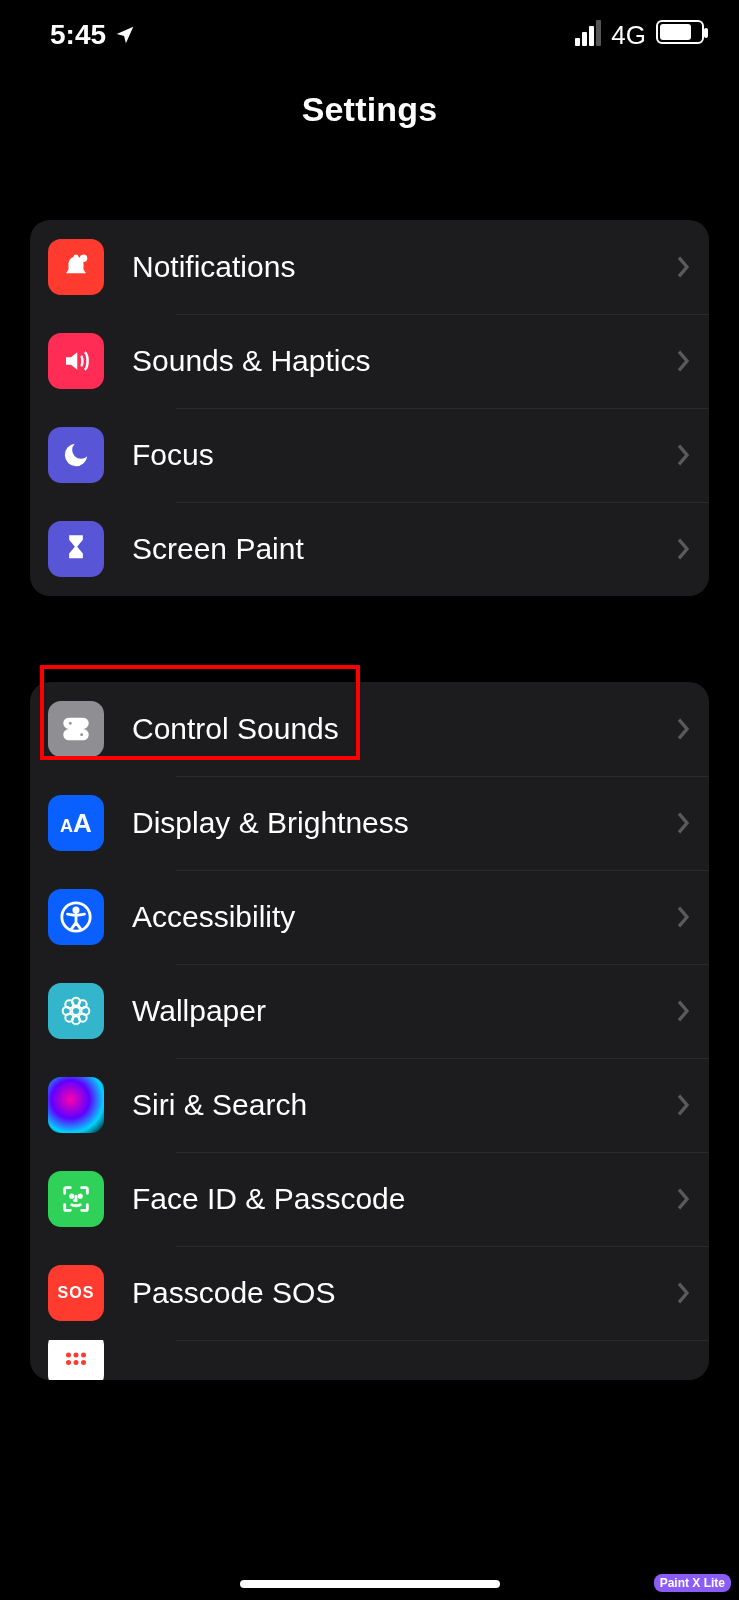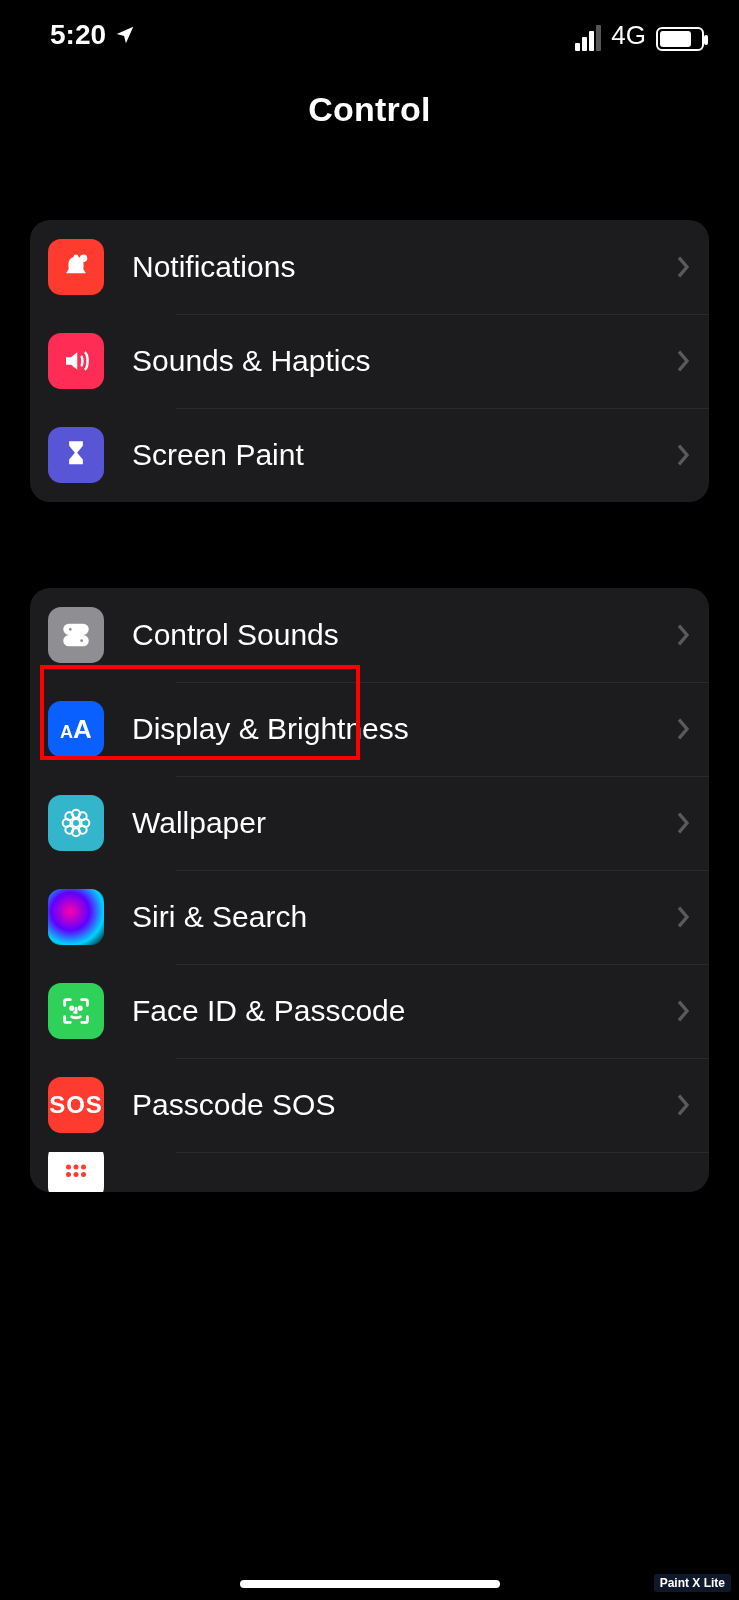--- a/index.html
+++ b/index.html
@@ -65,7 +65,7 @@
 
 <div class="status-bar">
   <div class="status-left">
-    <span>5:20</span>
+    <span>5:45</span>
     <span class="location-icon">
       <svg width="22" height="22" viewBox="0 0 24 24" fill="#fff">
           <path d="M3 11 L21 3 L13 21 L11 13 Z"></path>

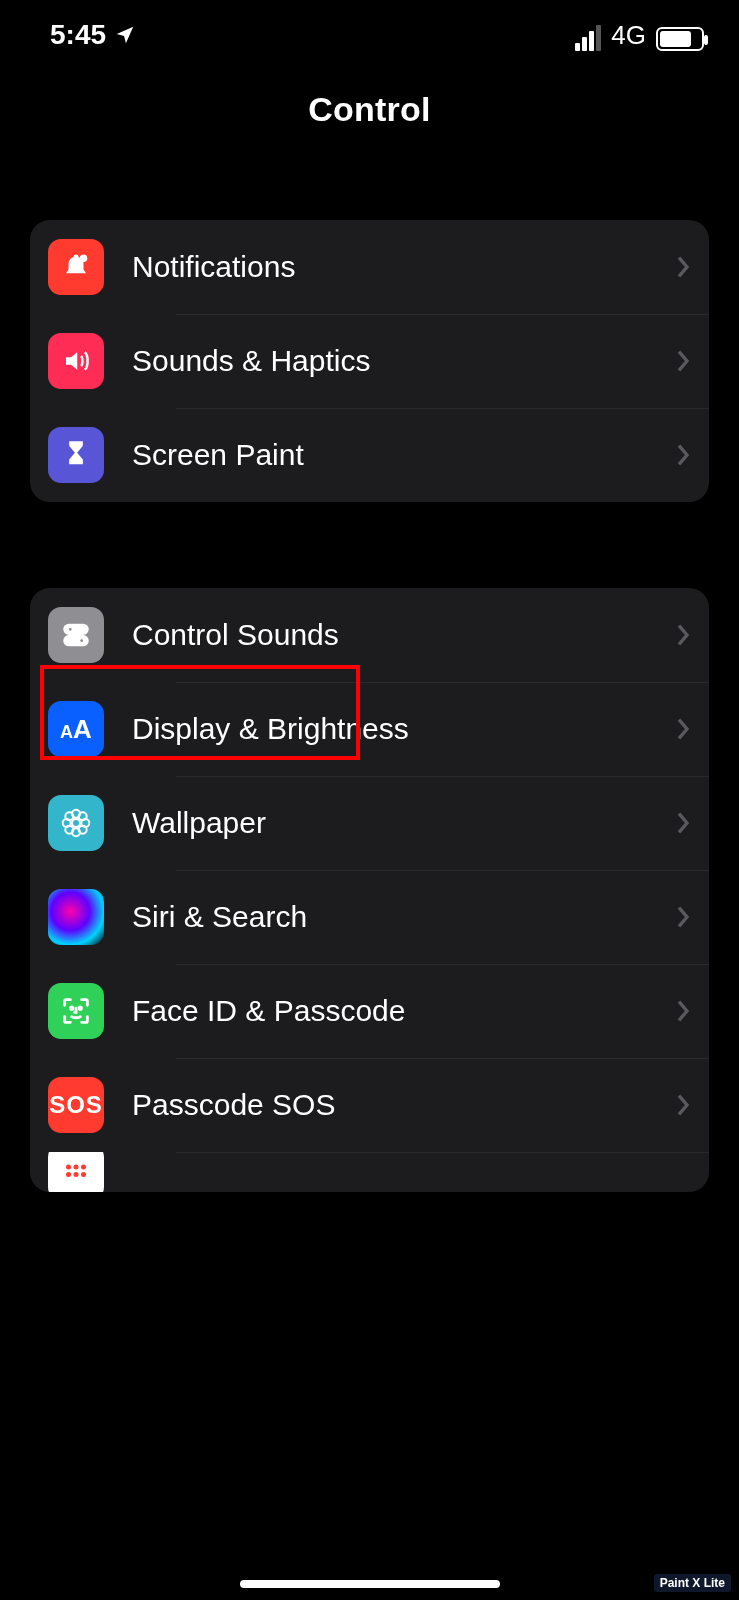--- a/index.html
+++ b/index.html
@@ -7,7 +7,7 @@
 
 .status-bar { position: absolute; top: 0; left: 0; right: 0; height: 70px; display: flex; align-items: center; justify-content: space-between; padding: 0 35px 0 50px; font-size: 28px; font-weight: 600; }
 .status-left { display: flex; align-items: center; gap: 8px; }
-.status-right { display: flex; align-items: flex-end; gap: 10px; }
+.status-right { display: flex; align-items: flex-start; gap: 10px; }
 .location-icon { display:inline-block; }
 .signal { display:inline-flex; align-items:flex-end; gap:2px; }
 .signal span { width:5px; background:#fff; border-radius:1px; display:inline-block; }

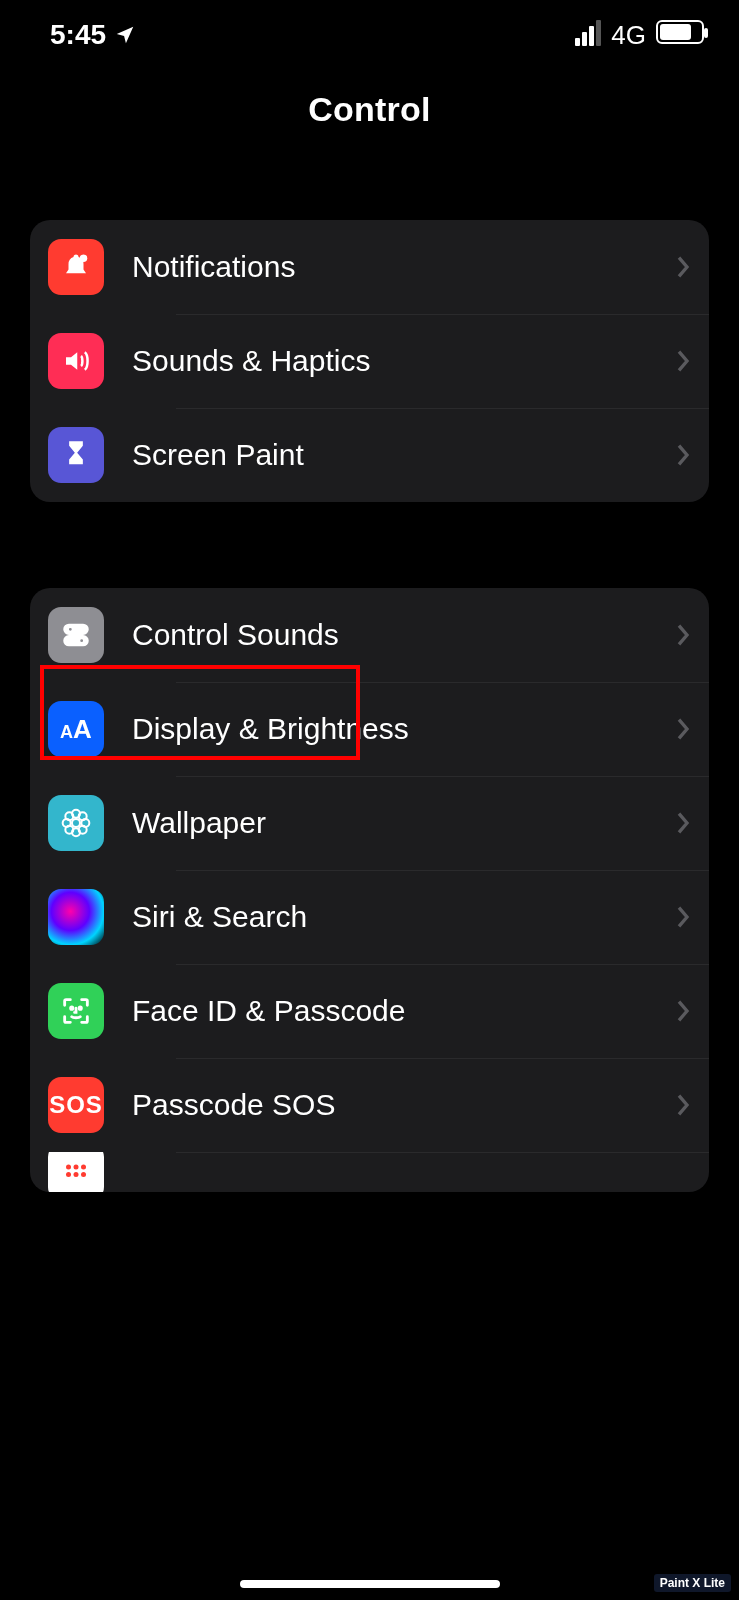--- a/index.html
+++ b/index.html
@@ -87,7 +87,7 @@
 </div>
 
 <div class="header">
-  <h1>Control</h1>
+  <h1>Settings</h1>
 </div>
 
 <div class="content">

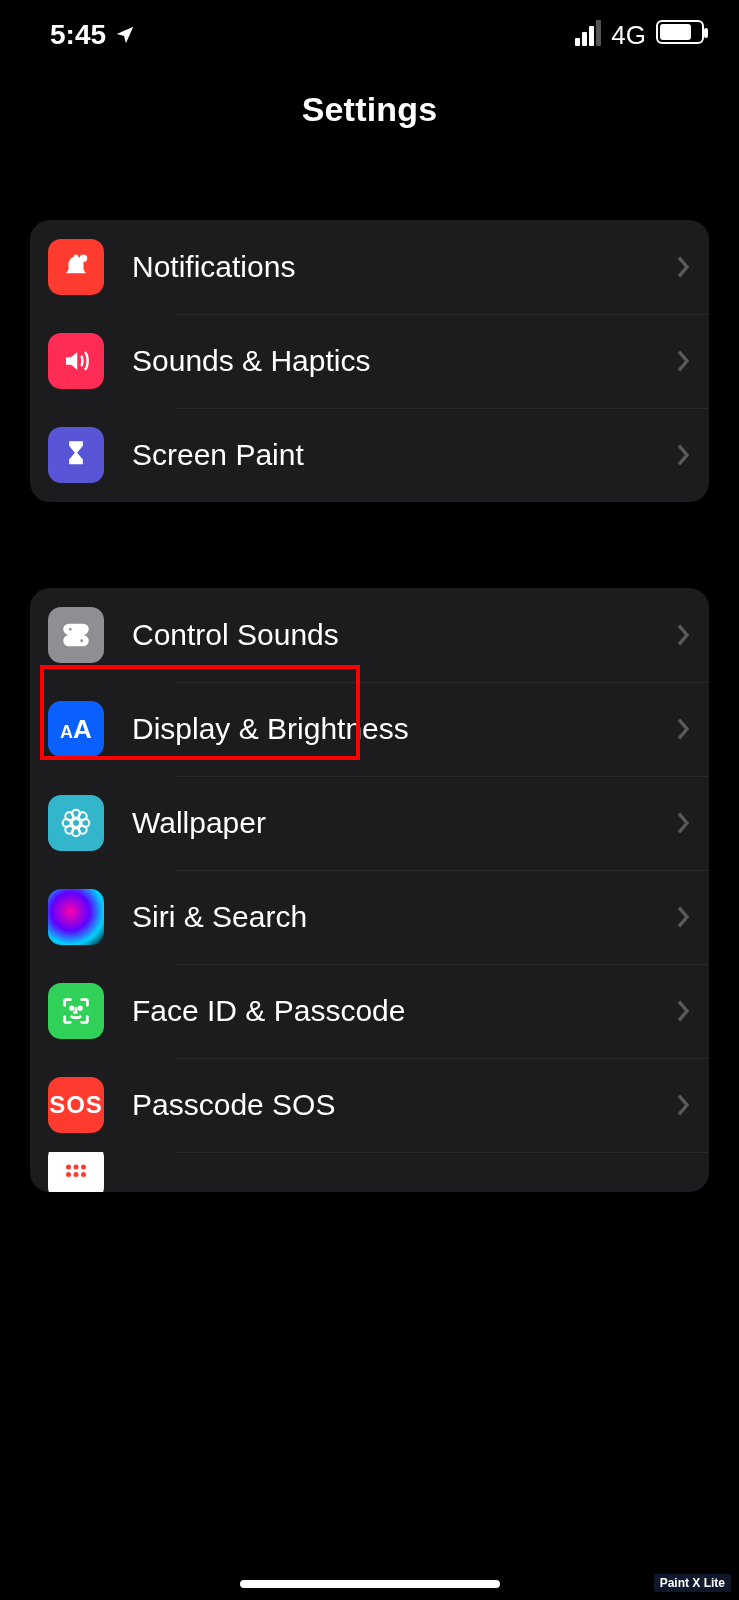--- a/index.html
+++ b/index.html
@@ -122,6 +122,19 @@
         </span>
     </div>
     <div class="row">
+      <div class="icon-wrap bg-focus">
+        <svg width="30" height="30" viewBox="0 0 24 24" fill="#fff">
+            <path d="M21 13A9 9 0 1 1 11 3a7 7 0 0 0 10 10z"></path>
+          </svg>
+      </div>
+      <span class="row-label">Focus</span>
+      <span class="chevron">
+          <svg width="16" height="24" viewBox="0 0 10 18" fill="none" stroke="#5a5a5e" stroke-width="2.5">
+            <path d="M2 2 L8 9 L2 16"></path>
+          </svg>
+        </span>
+    </div>
+    <div class="row">
       <div class="icon-wrap bg-screentime">
         <svg width="28" height="32" viewBox="0 0 24 28" fill="#fff">
             <path d="M6 2h12v4l-5 6 5 6v4H6v-4l5-6-5-6V2z"></path>

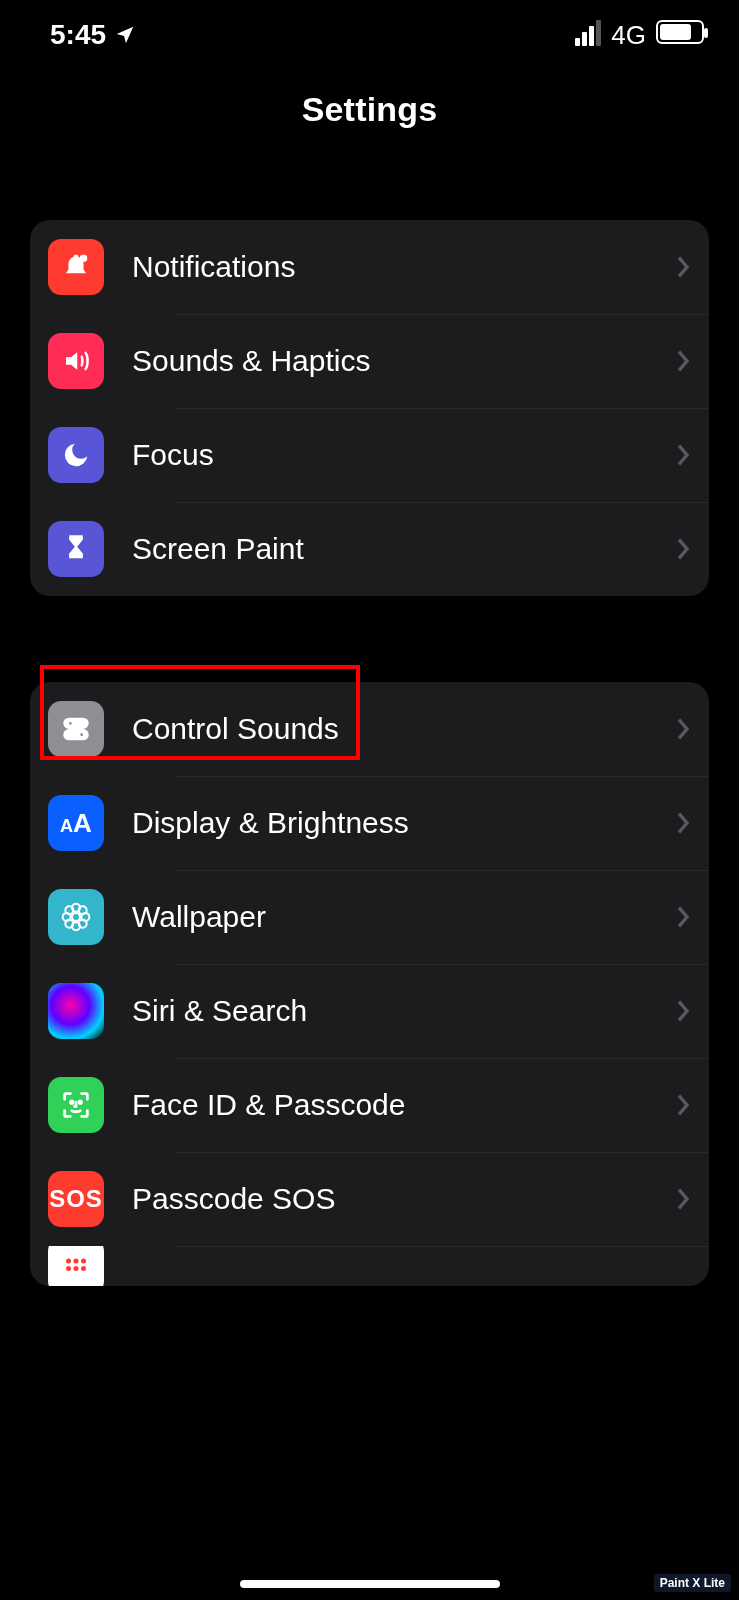--- a/index.html
+++ b/index.html
@@ -178,6 +178,21 @@
         </span>
     </div>
     <div class="row">
+      <div class="icon-wrap bg-accessibility">
+        <svg width="34" height="34" viewBox="0 0 24 24" fill="none" stroke="#fff" stroke-width="2">
+            <circle cx="12" cy="12" r="10"></circle>
+            <circle cx="12" cy="7" r="1.5" fill="#fff"></circle>
+            <path d="M6 10c4 1 8 1 12 0M12 10v6m-3 4 3-4 3 4" stroke-linecap="round"></path>
+          </svg>
+      </div>
+      <span class="row-label">Accessibility</span>
+      <span class="chevron">
+          <svg width="16" height="24" viewBox="0 0 10 18" fill="none" stroke="#5a5a5e" stroke-width="2.5">
+            <path d="M2 2 L8 9 L2 16"></path>
+          </svg>
+        </span>
+    </div>
+    <div class="row">
       <div class="icon-wrap bg-wallpaper">
         <svg width="32" height="32" viewBox="0 0 24 24" fill="none" stroke="#fff" stroke-width="1.5">
             <circle cx="12" cy="12" r="3"></circle>

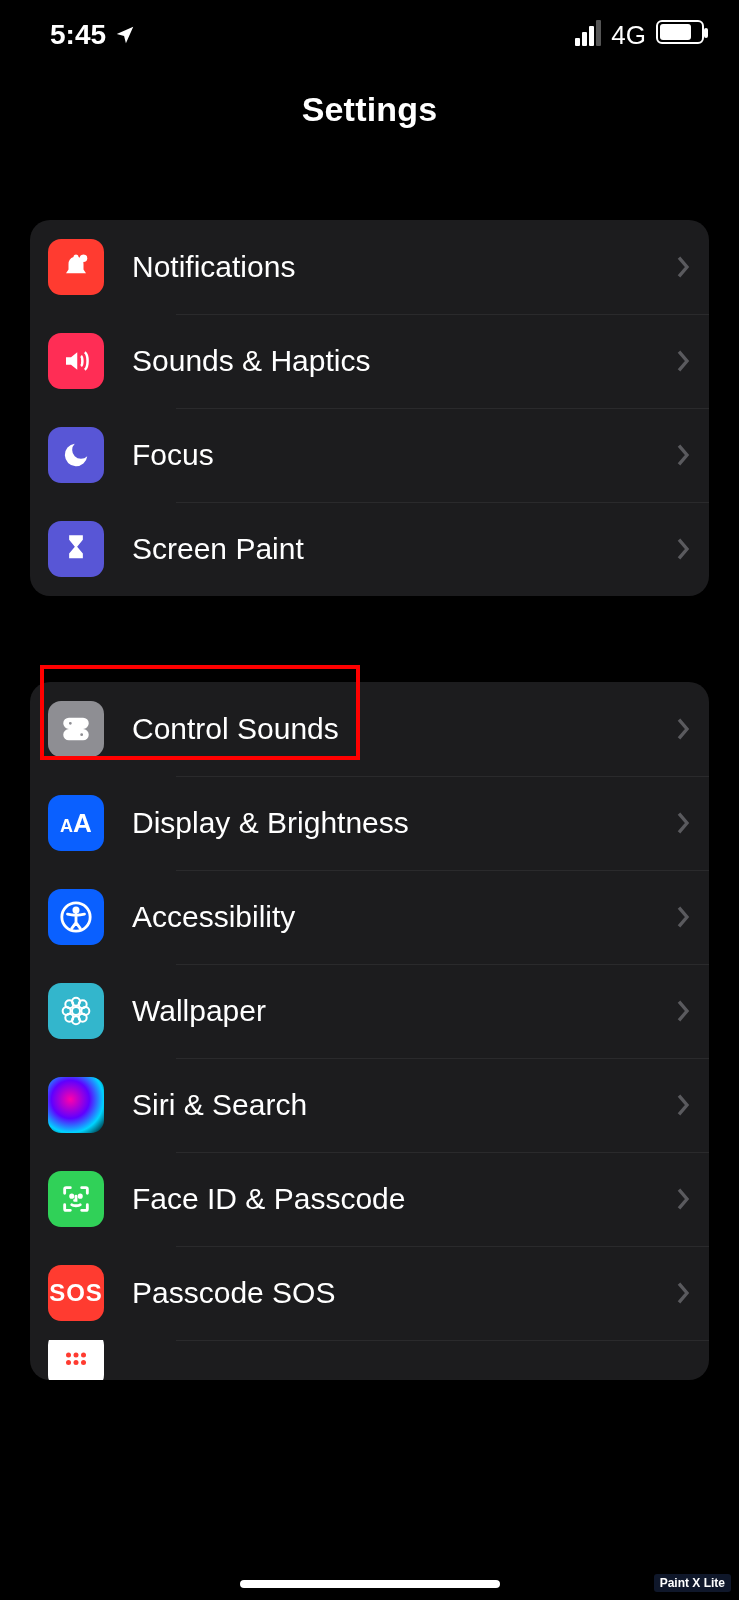--- a/index.html
+++ b/index.html
@@ -57,7 +57,7 @@
 .bg-exposure{background:#fff;}
 
 svg { display:block; }
-.sos-text { color:#fff; font-weight:800; font-size:24px; letter-spacing:1px; }
+.sos-text { color:#fff; font-weight:800; font-size:16px; letter-spacing:1px; }
 .aa-text { color:#fff; font-weight:700; }
 </style>
 </head>

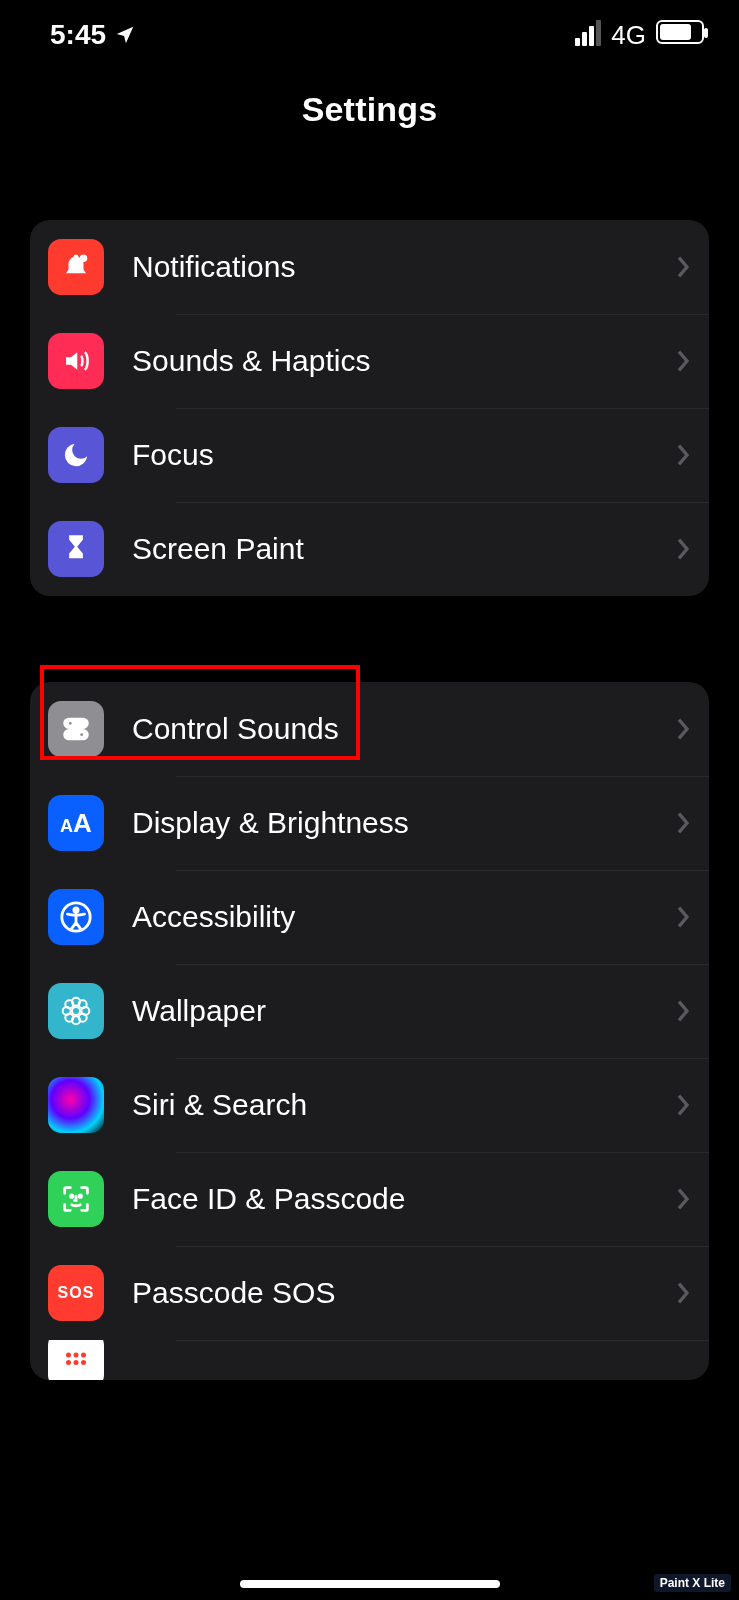--- a/index.html
+++ b/index.html
@@ -38,7 +38,7 @@
 
 .home-indicator { position:absolute; bottom:12px; left:50%; transform:translateX(-50%); width:260px; height:8px; background:#fff; border-radius:4px; }
 
-.watermark { position:absolute; bottom:8px; right:8px; background:#0f172a; color:#fff; font-size:12px; padding:2px 6px; border-radius:3px; font-weight:600; }
+.watermark { position:absolute; bottom:8px; right:8px; background:#8b5cf6; color:#fff; font-size:12px; padding:2px 6px; border-radius:8px; font-weight:600; }
 
 
 .bg-notifications{background:#ff3b30;}

